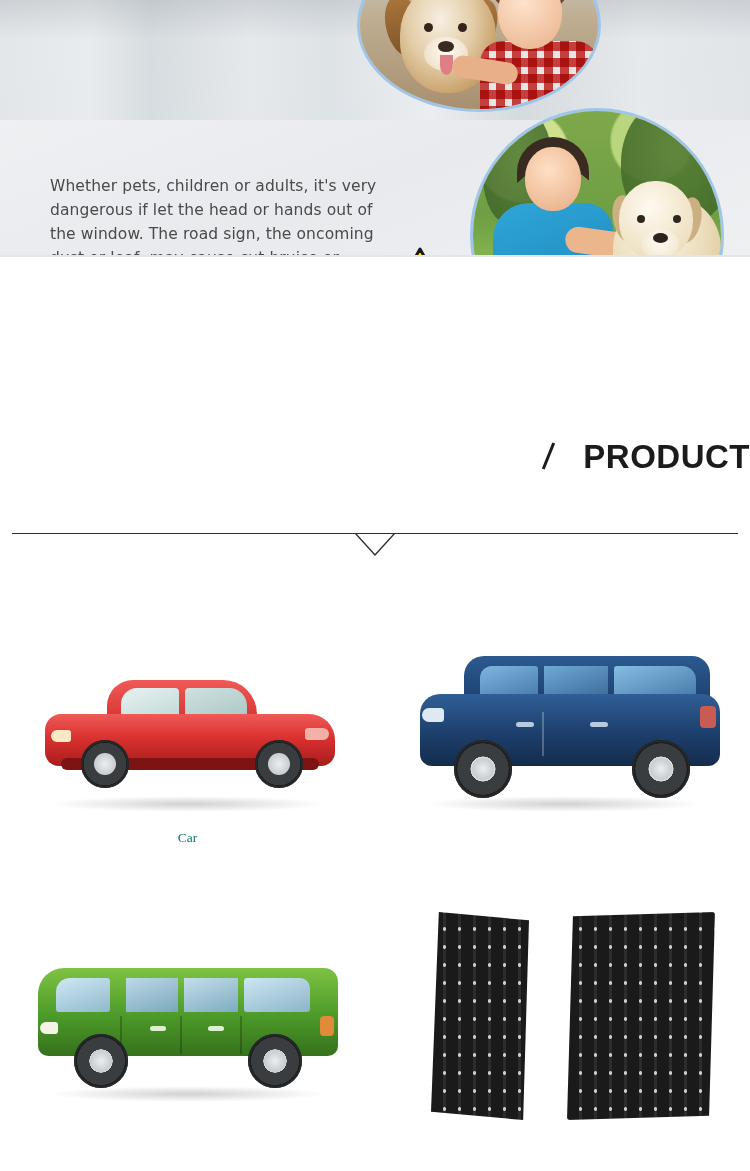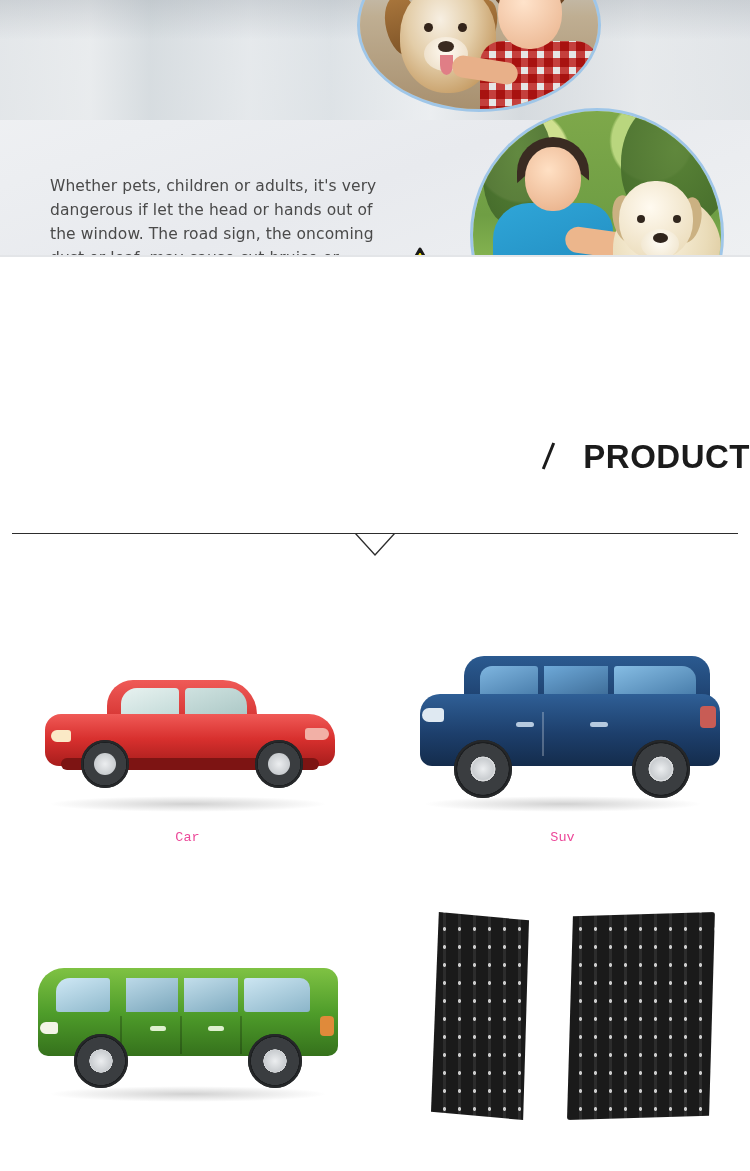--- a/index.html
+++ b/index.html
@@ -307,8 +307,8 @@
   .caption {
     text-align: center;
     font-size: 13.5px;
-    color: #ec4899;
-    font-family: Liberation Mono, monospace;
+    color: #0f766e;
+    font-family: Liberation Serif, serif;
   }
   .shadow {
     position: absolute;

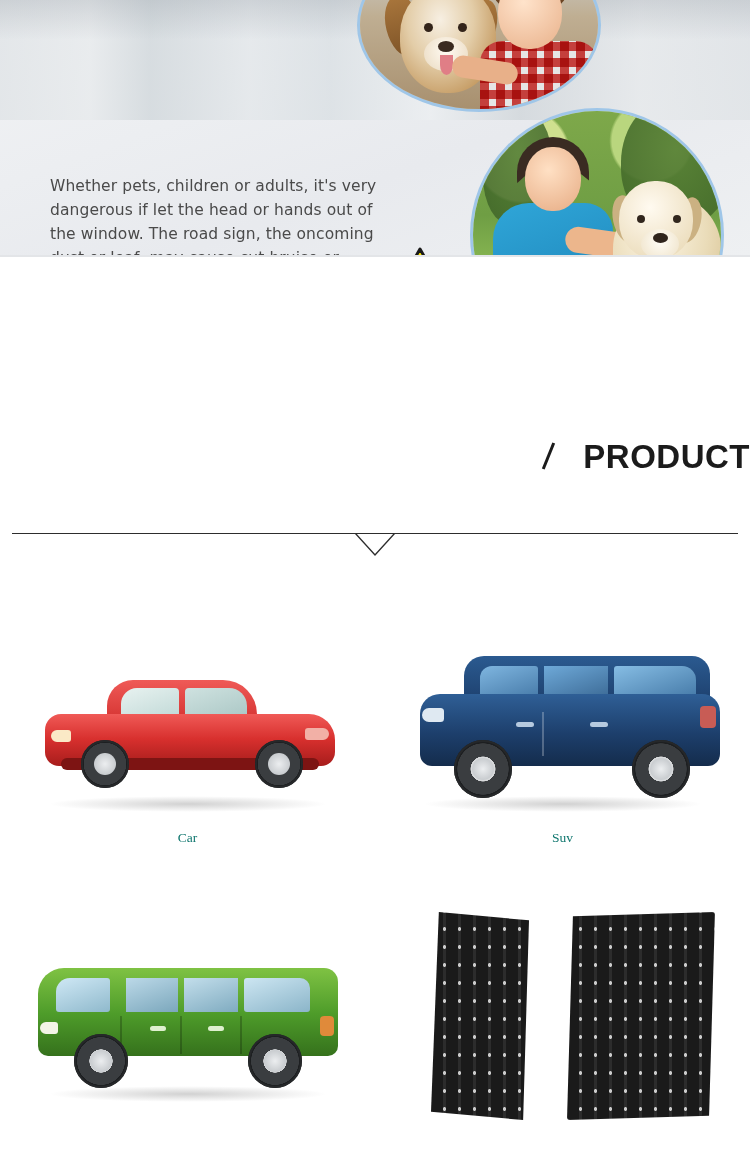--- a/index.html
+++ b/index.html
@@ -584,7 +584,6 @@
           <div class="wheel w2"></div>
         </div>
       </div>
-      <div class="caption">Suv</div>
     </div>
 
     <div class="cell cell-van">

